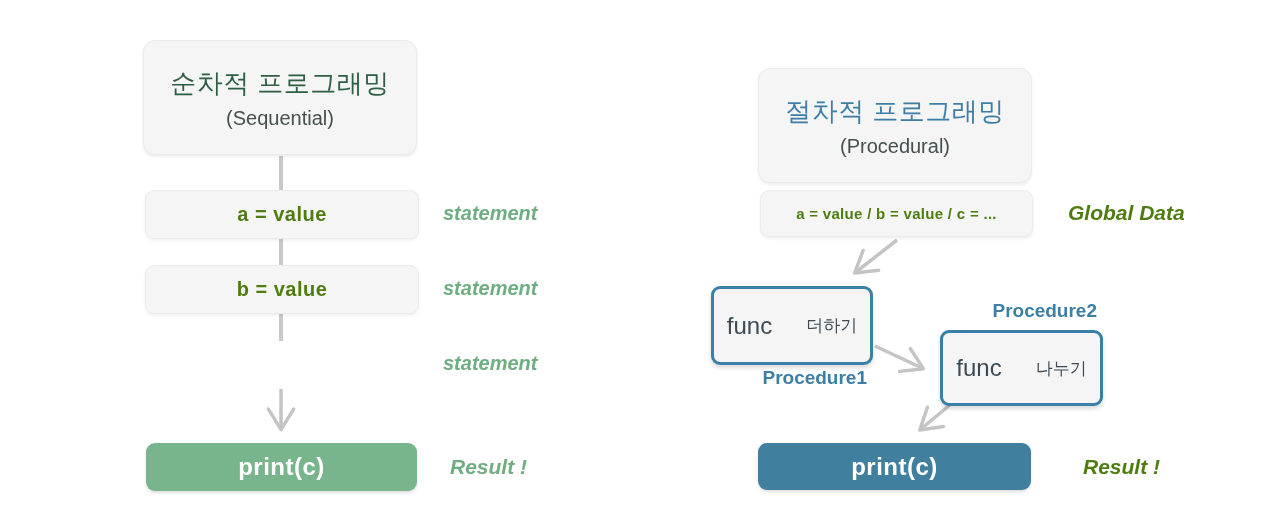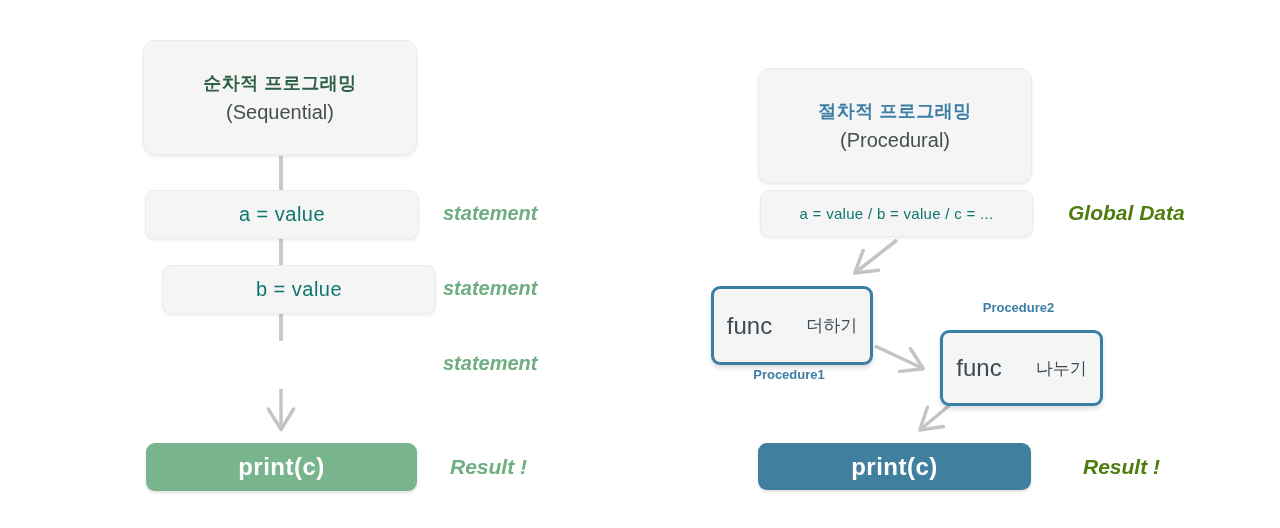--- a/index.html
+++ b/index.html
@@ -16,7 +16,7 @@
     display:flex;flex-direction:column;align-items:center;justify-content:center;gap:6px;
     box-shadow:0 2px 3px rgba(0,0,0,0.07);
   }
-  .title-main{font-size:18px;font-weight:bold;letter-spacing:0.5px;}
+  .title-main{font-size:26px;font-weight:normal;letter-spacing:0.5px;}
   .title-main.green{color:#2d5f44;}
   .title-main.blue{color:#3d7ea6;}
   .title-sub{font-size:20px;color:#454f4e;}

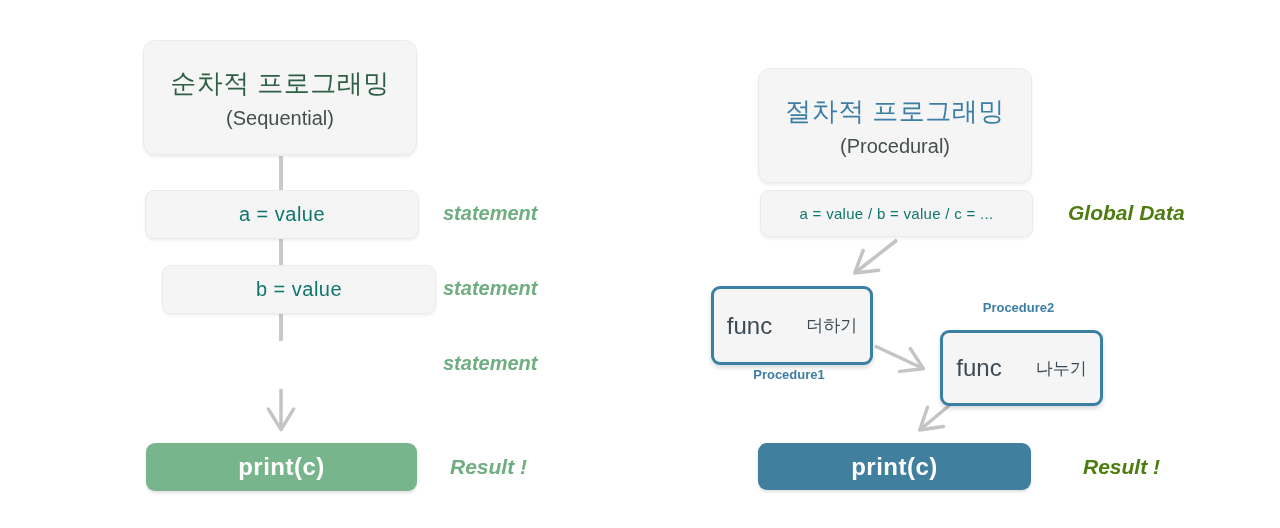--- a/index.html
+++ b/index.html
@@ -24,7 +24,7 @@
   .code-box{
     width:272px;height:47px;background:#f5f5f5;border:1px solid #ebebeb;border-radius:9px;
     display:flex;align-items:center;justify-content:center;
-    font-size:20px;font-weight:normal;color:#0f766e;letter-spacing:0.5px;
+    font-size:20px;font-weight:bold;color:#4d7c0f;letter-spacing:0.5px;
     box-shadow:0 2px 3px rgba(0,0,0,0.06);
   }
   .code-box.small-text{font-size:15px;letter-spacing:0.3px;}

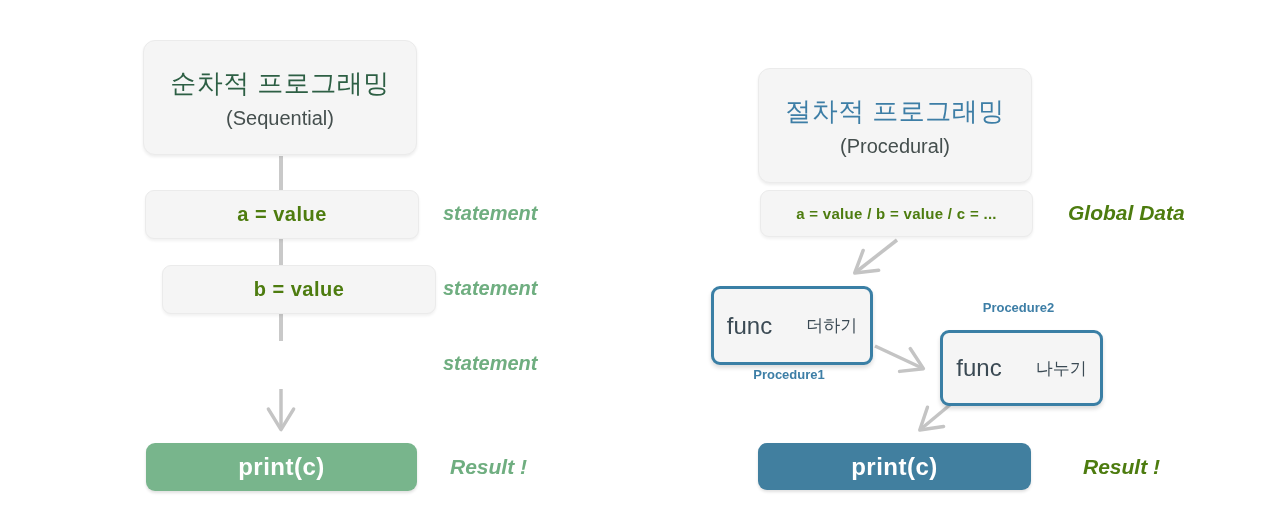--- a/index.html
+++ b/index.html
@@ -89,7 +89,7 @@
   </div>
   <div class="side-label green-label abs" style="left:443px;top:190px;height:47px;">statement</div>
 
-  <div class="code-box abs" style="left:162px;top:265px;">
+  <div class="code-box abs" style="left:145px;top:265px;">
     <span>b = value</span>
   </div>
   <div class="side-label green-label abs" style="left:443px;top:265px;height:47px;">statement</div>

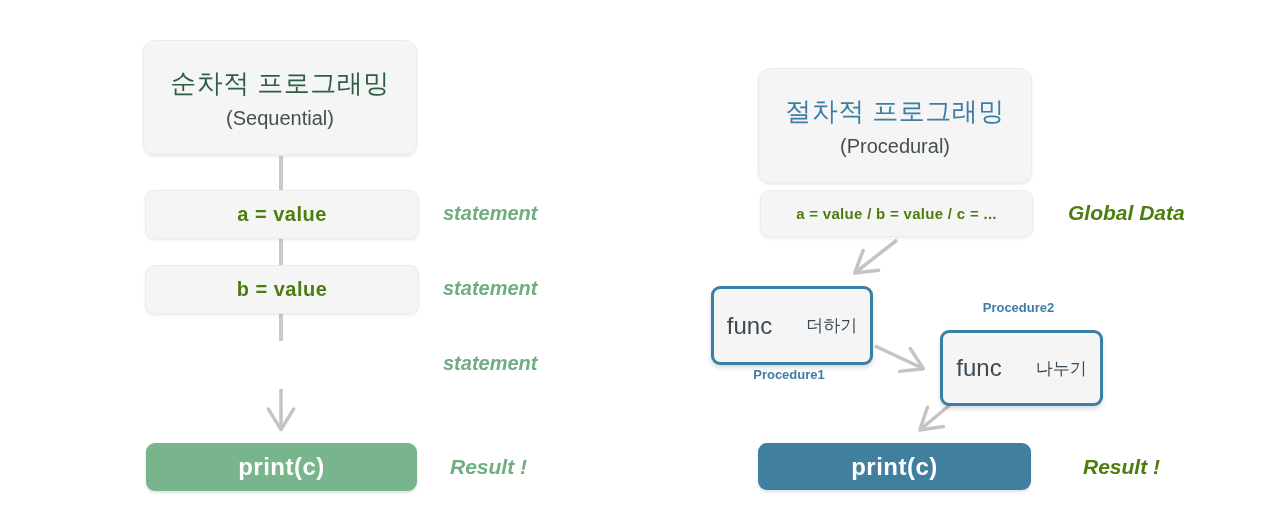--- a/index.html
+++ b/index.html
@@ -53,7 +53,7 @@
   .func-name{font-size:17px;color:#3b4a54;margin-left:26px;}
 
   .proc-label{
-    color:#3d7ea6;font-size:13px;font-weight:bold;text-align:center;
+    color:#3d7ea6;font-size:19px;font-weight:bold;text-align:right;
   }
 </style>
 </head>

